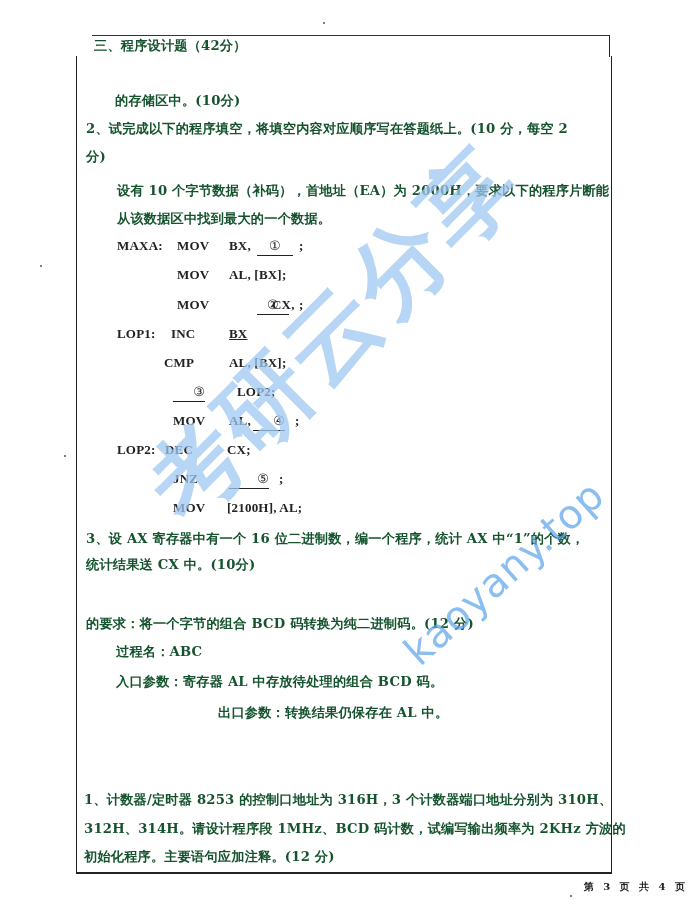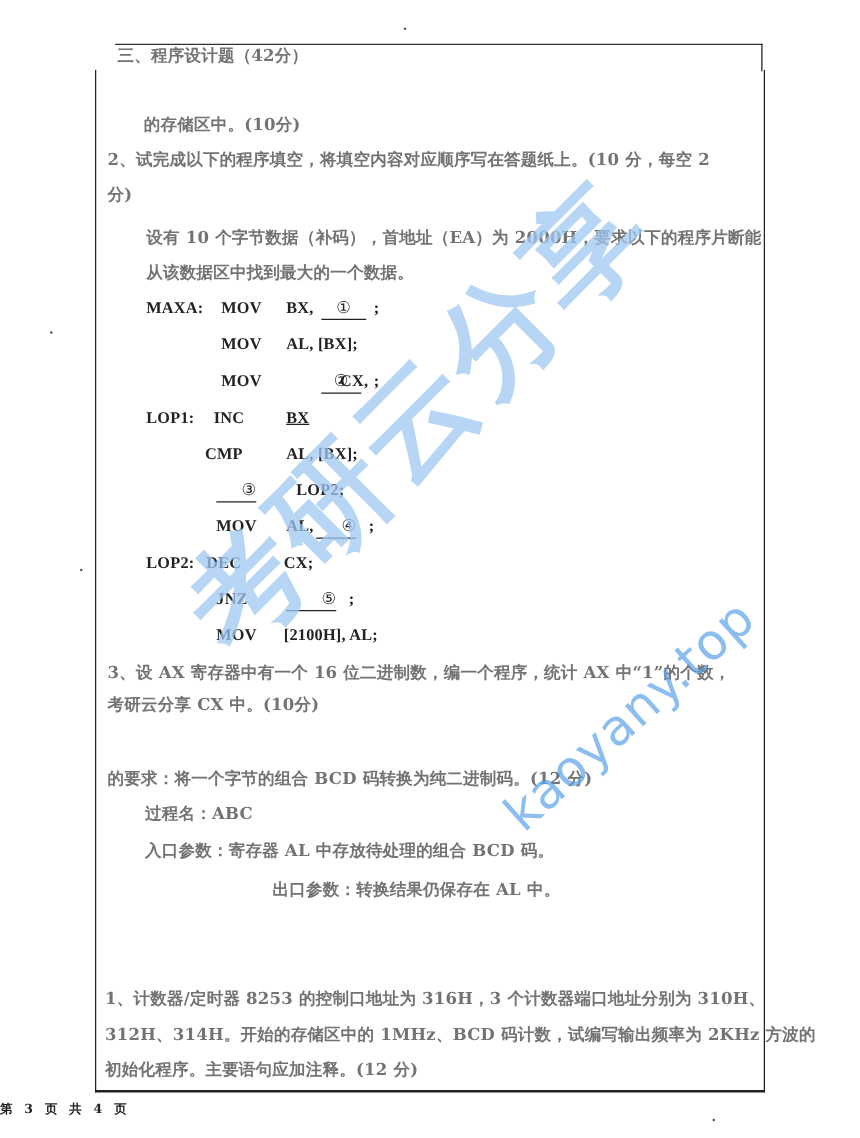--- a/index.html
+++ b/index.html
@@ -17,7 +17,7 @@
   .frame-top-right { position: absolute; left: 609px; top: 35px; width: 0; height: 22px; border-left: 1.5px solid #222; }
   .line {
     position: absolute; font-size: 13.2px; line-height: 18px; white-space: nowrap;
-    letter-spacing: 0.2px; font-weight: bold; color: #737373;
+    letter-spacing: 0.2px; font-weight: bold; color: #14532d;
   }
   .code { font-family: "Liberation Serif", "DejaVu Serif", serif; font-size: 13px; font-weight: bold; color: #222; }
   .c-label { position: absolute; }

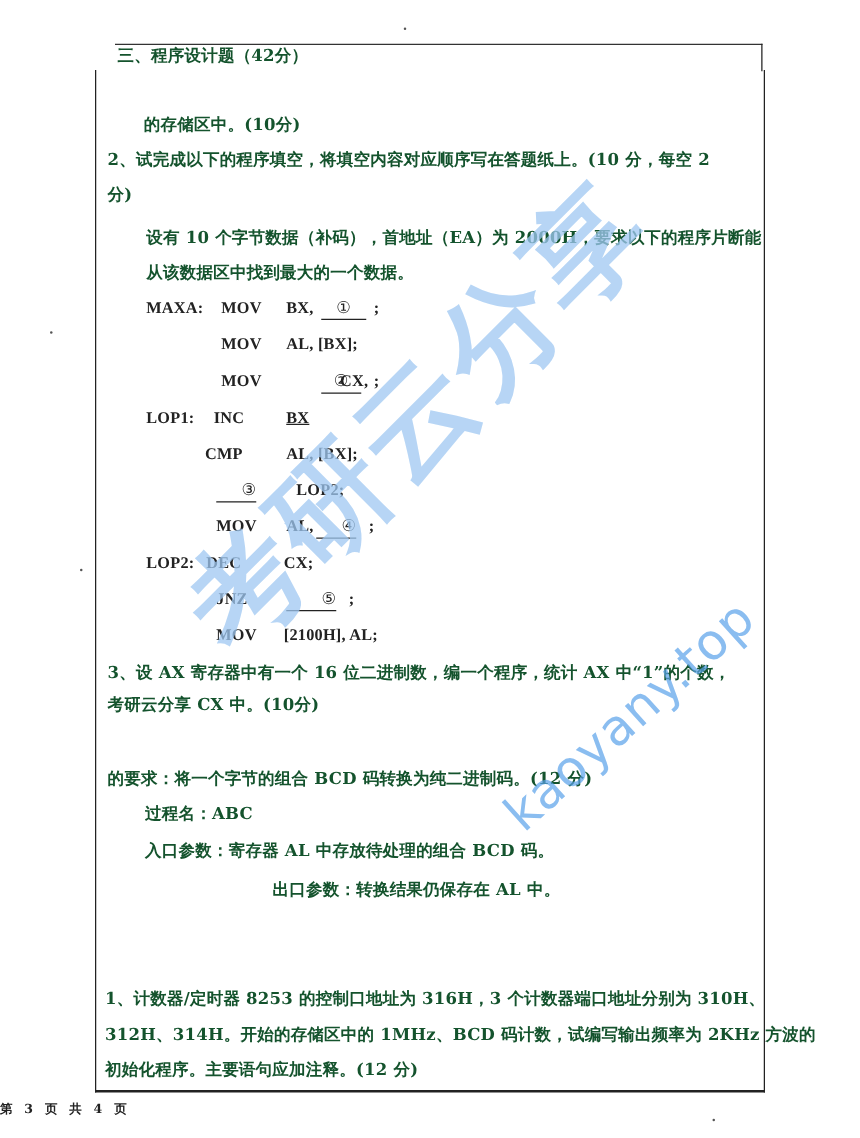--- a/index.html
+++ b/index.html
@@ -111,7 +111,7 @@
   </div>
 
   <div class="line" style="left:86px; top:530px;">3、设 AX 寄存器中有一个 16 位二进制数，编一个程序，统计 AX 中“1”的个数，</div>
-  <div class="line" style="left:86px; top:556px;">考研云分享 CX 中。(10分)</div>
+  <div class="line" style="left:86px; top:556px;">统计结果送 CX 中。(10分)</div>
 
   <div class="line" style="left:86px; top:615px;">的要求：将一个字节的组合 BCD 码转换为纯二进制码。(12 分)</div>
   <div class="line" style="left:116px; top:643px;">过程名：ABC</div>

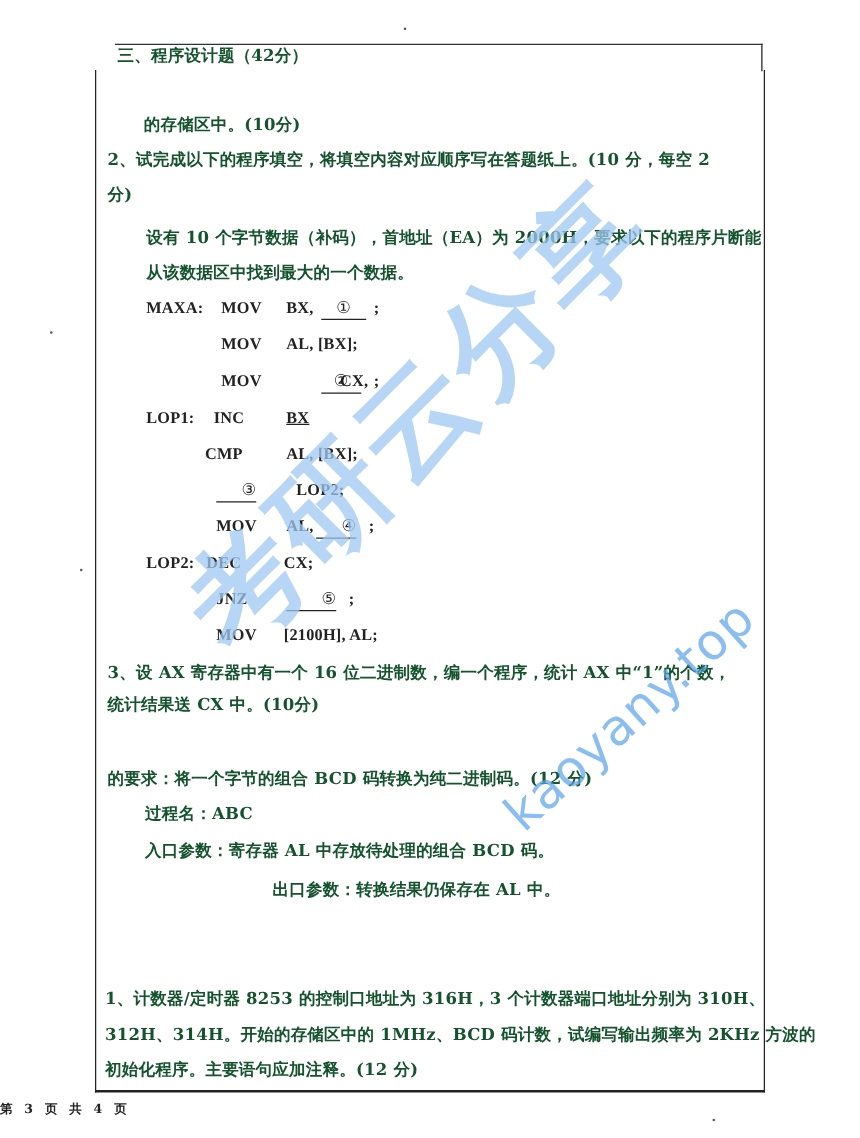--- a/index.html
+++ b/index.html
@@ -119,7 +119,7 @@
   <div class="line" style="left:218px; top:704px;">出口参数：转换结果仍保存在 AL 中。</div>
 
   <div class="line" style="left:84px; top:791px;text-align:center;">1、计数器/定时器 8253 的控制口地址为 316H，3 个计数器端口地址分别为 310H、</div>
-  <div class="line" style="left:84px; top:820px;">312H、314H。开始的存储区中的 1MHz、BCD 码计数，试编写输出频率为 2KHz 方波的</div>
+  <div class="line" style="left:84px; top:820px;">312H、314H。请设计程序段 1MHz、BCD 码计数，试编写输出频率为 2KHz 方波的</div>
   <div class="line" style="left:84px; top:848px;">初始化程序。主要语句应加注释。(12 分)</div>
 
   <div class="footer">第 3 页 共 4 页</div>

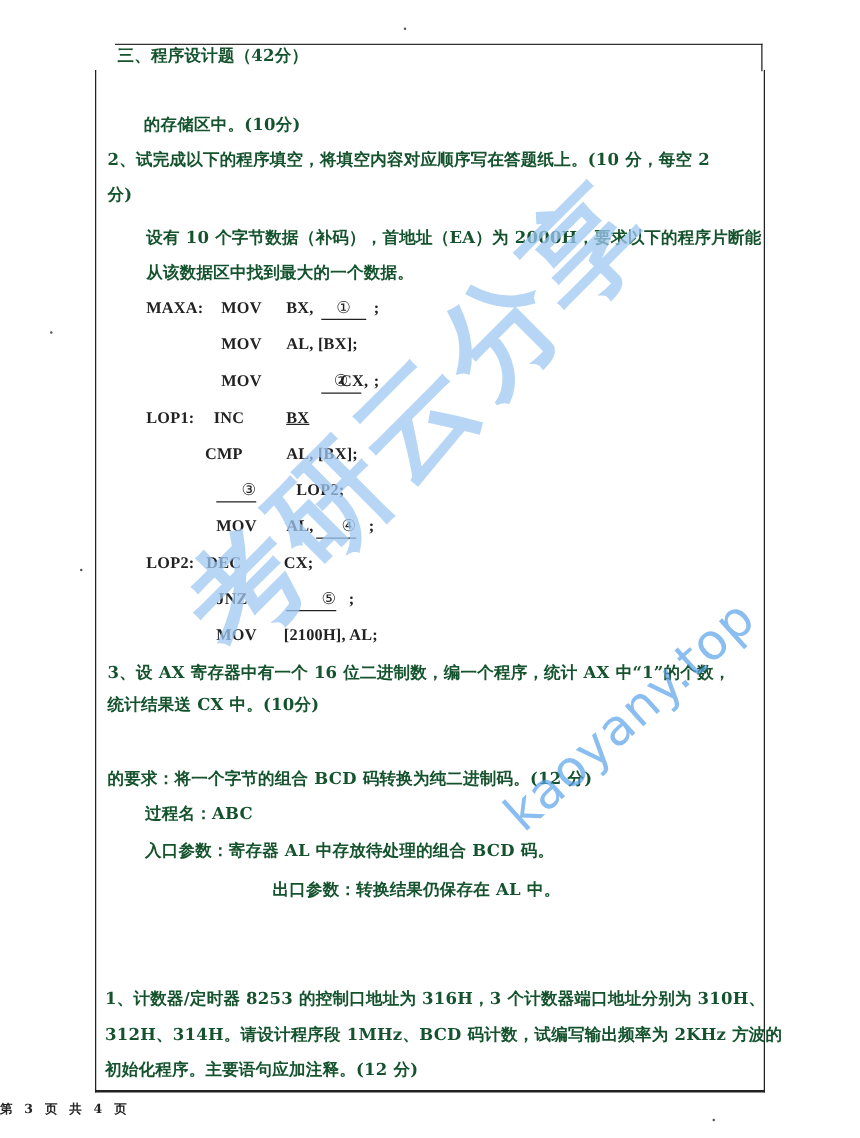--- a/index.html
+++ b/index.html
@@ -22,7 +22,7 @@
   .code { font-family: "Liberation Serif", "DejaVu Serif", serif; font-size: 13px; font-weight: bold; color: #222; }
   .c-label { position: absolute; }
   .blank { display: inline-block; border-bottom: 1px solid #222; text-align: center; font-weight: normal; }
-  .footer { position: absolute; top: 880px; left: 0; width: 688px; text-align: left; font-size: 10px; font-weight: bold; letter-spacing: 3px; color: #222; }
+  .footer { position: absolute; top: 880px; left: 0; width: 688px; text-align: right; font-size: 10px; font-weight: bold; letter-spacing: 3px; color: #222; }
   .wm { position: absolute; color: #9fc8f2; opacity: 0.75; pointer-events: none; font-family: "DejaVu Serif", serif; }
   .wm-cn { left: 120px; top: 460px; font-size: 92px; font-weight: bold; transform: rotate(-45deg); transform-origin: left top; letter-spacing: 4px; }
   .wm-url { left: 395px; top: 640px; font-size: 40px; transform: rotate(-42deg); transform-origin: left top; font-family: "DejaVu Sans", sans-serif; color: #5aa2ea; opacity: 0.7; letter-spacing: 1px; }

